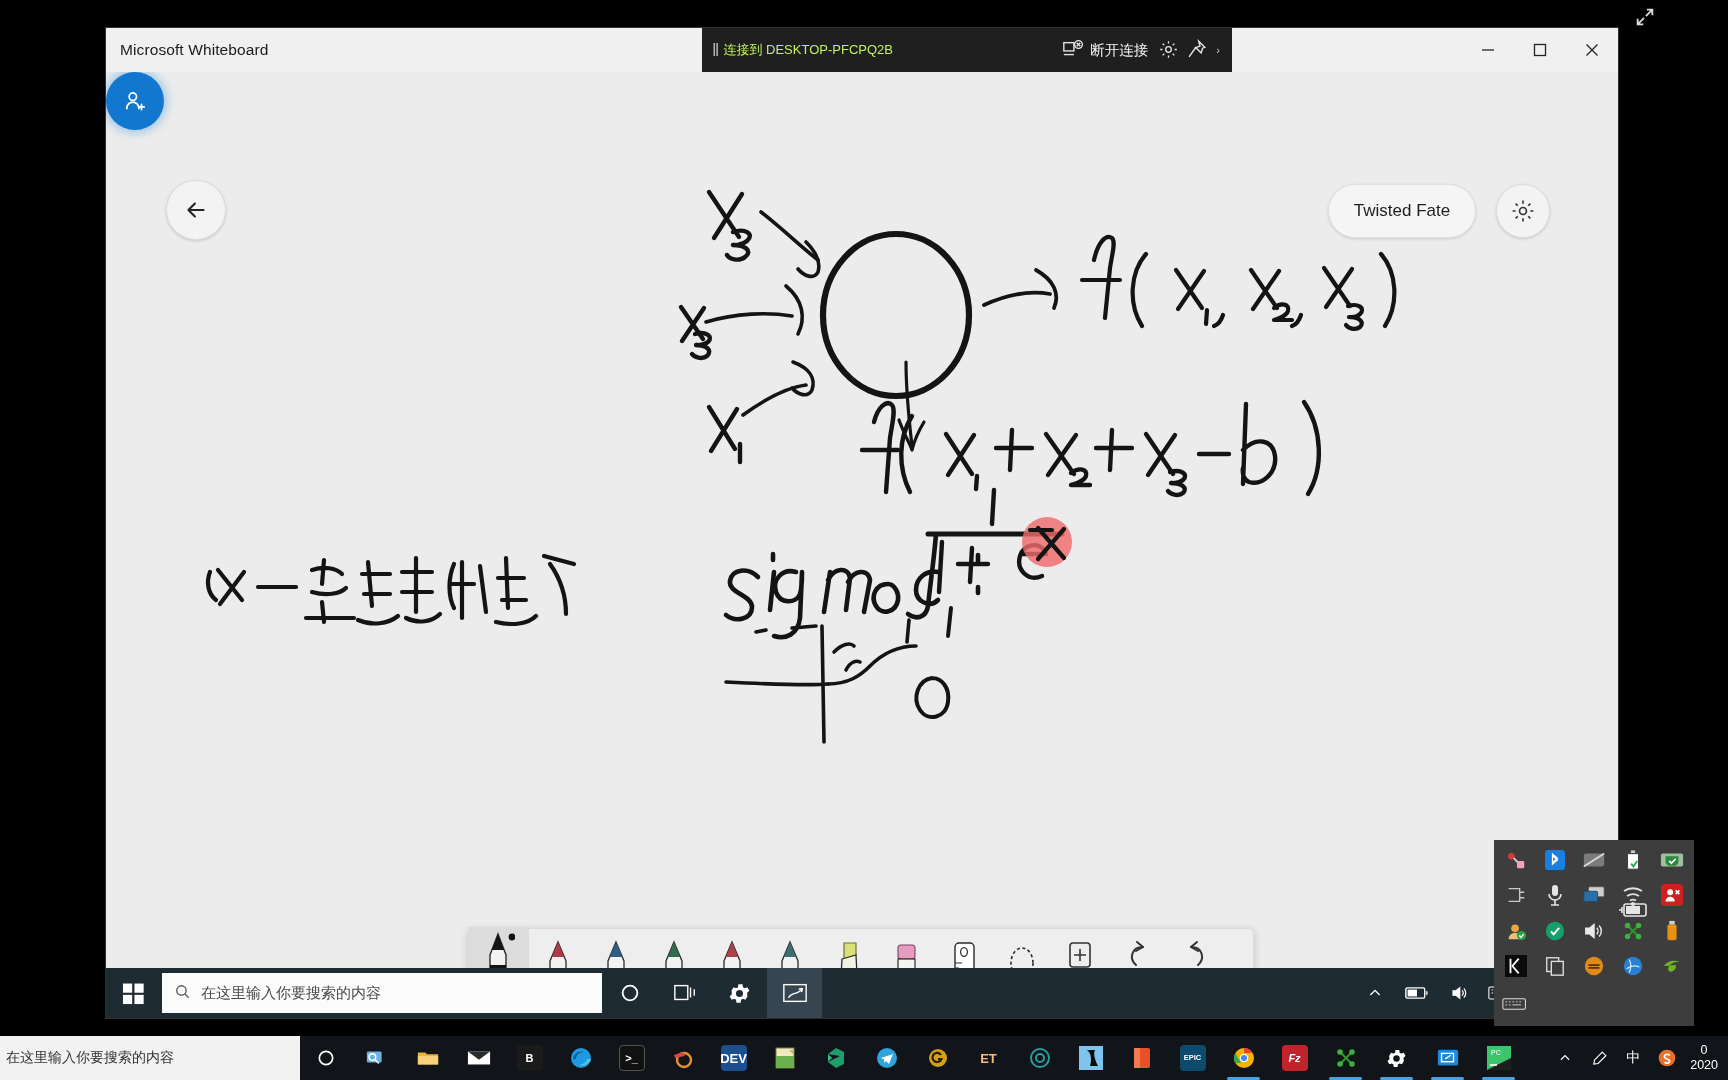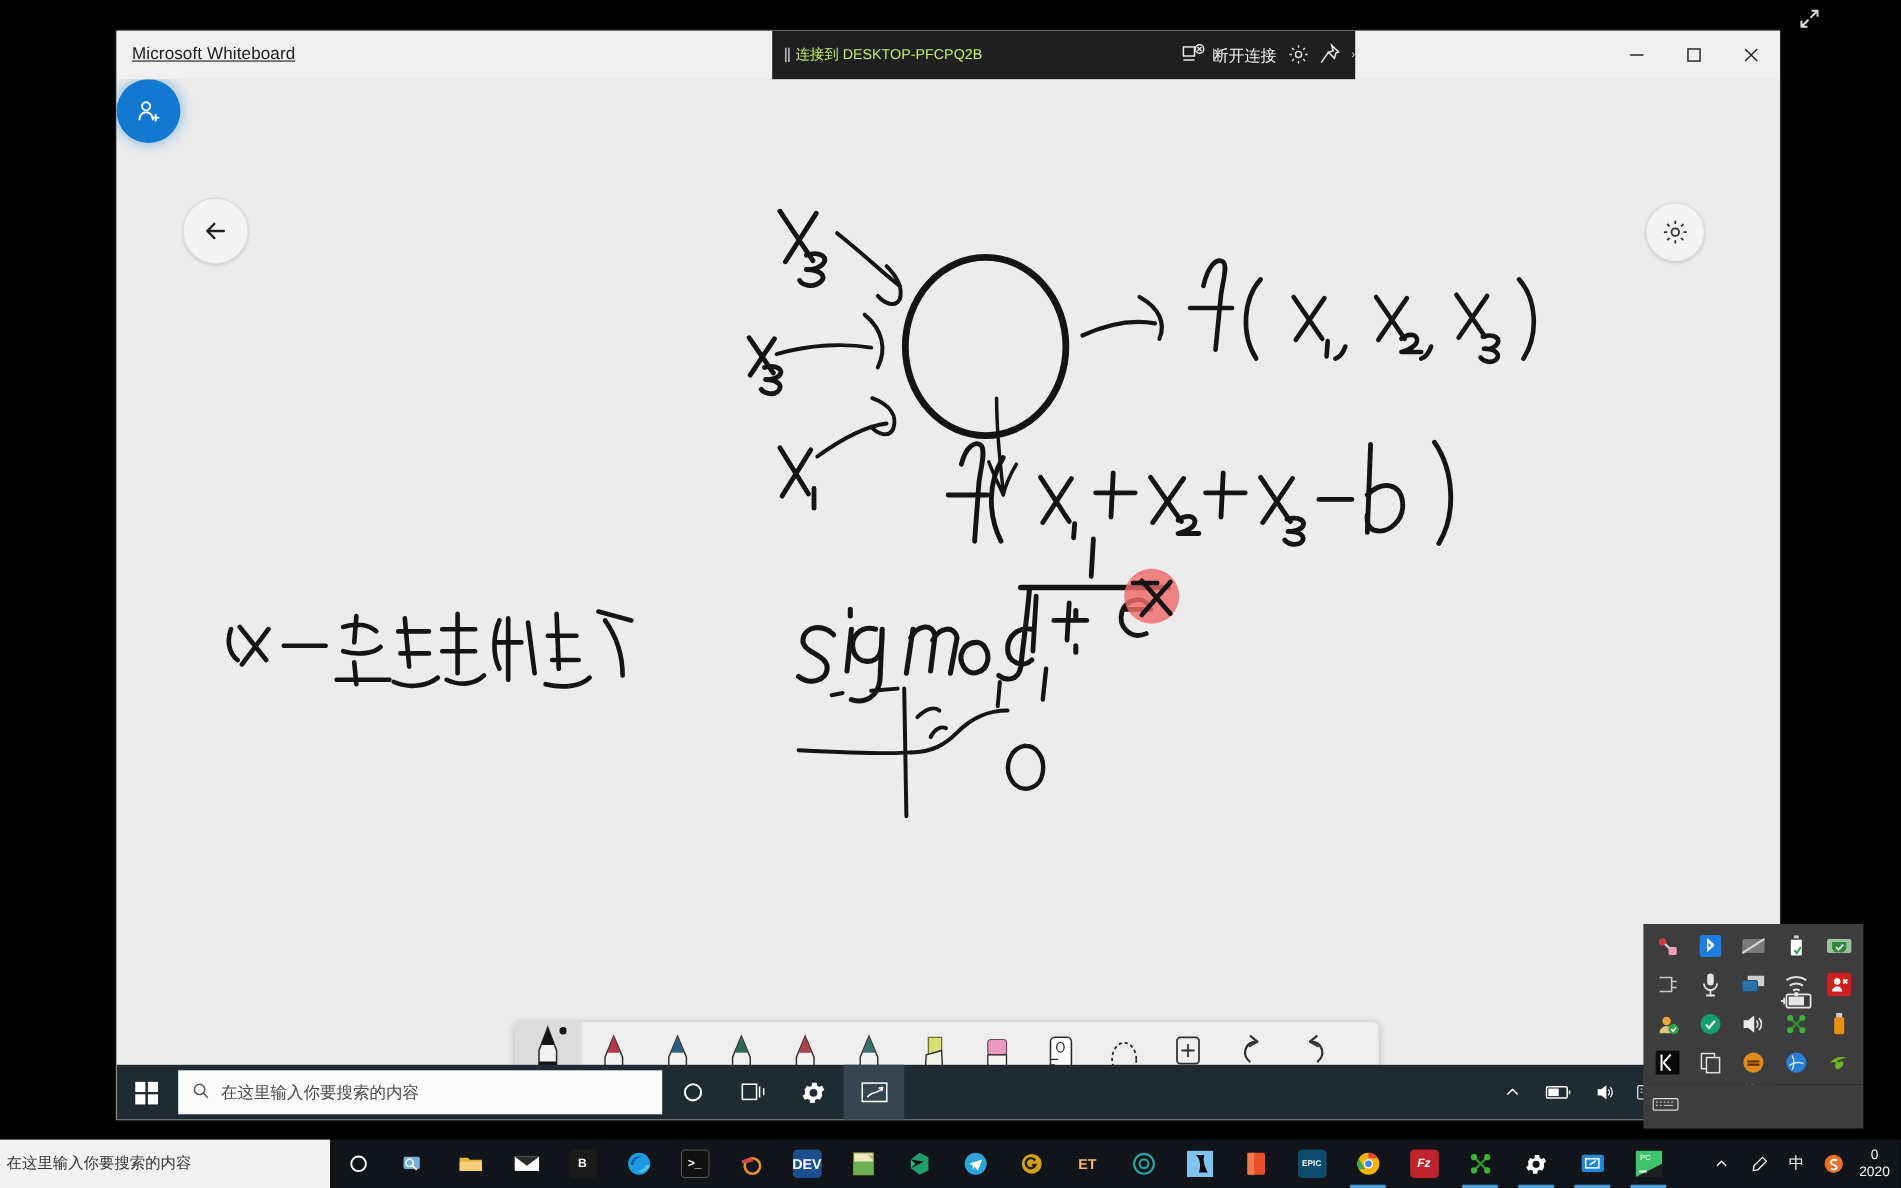--- a/index.html
+++ b/index.html
@@ -28,7 +28,7 @@
     background:#f0f0f0; display:flex; align-items:center;
   }
   .rdp-title {
-    font-size: 15.5px; color:#1b1b1b; padding-left:14px; letter-spacing:.1px;text-decoration:underline;
+    font-size: 15.5px; color:#1b1b1b; padding-left:14px; letter-spacing:.1px;
   }
   .win-controls {
     position:absolute; right:0; top:0; height:44px; display:flex;

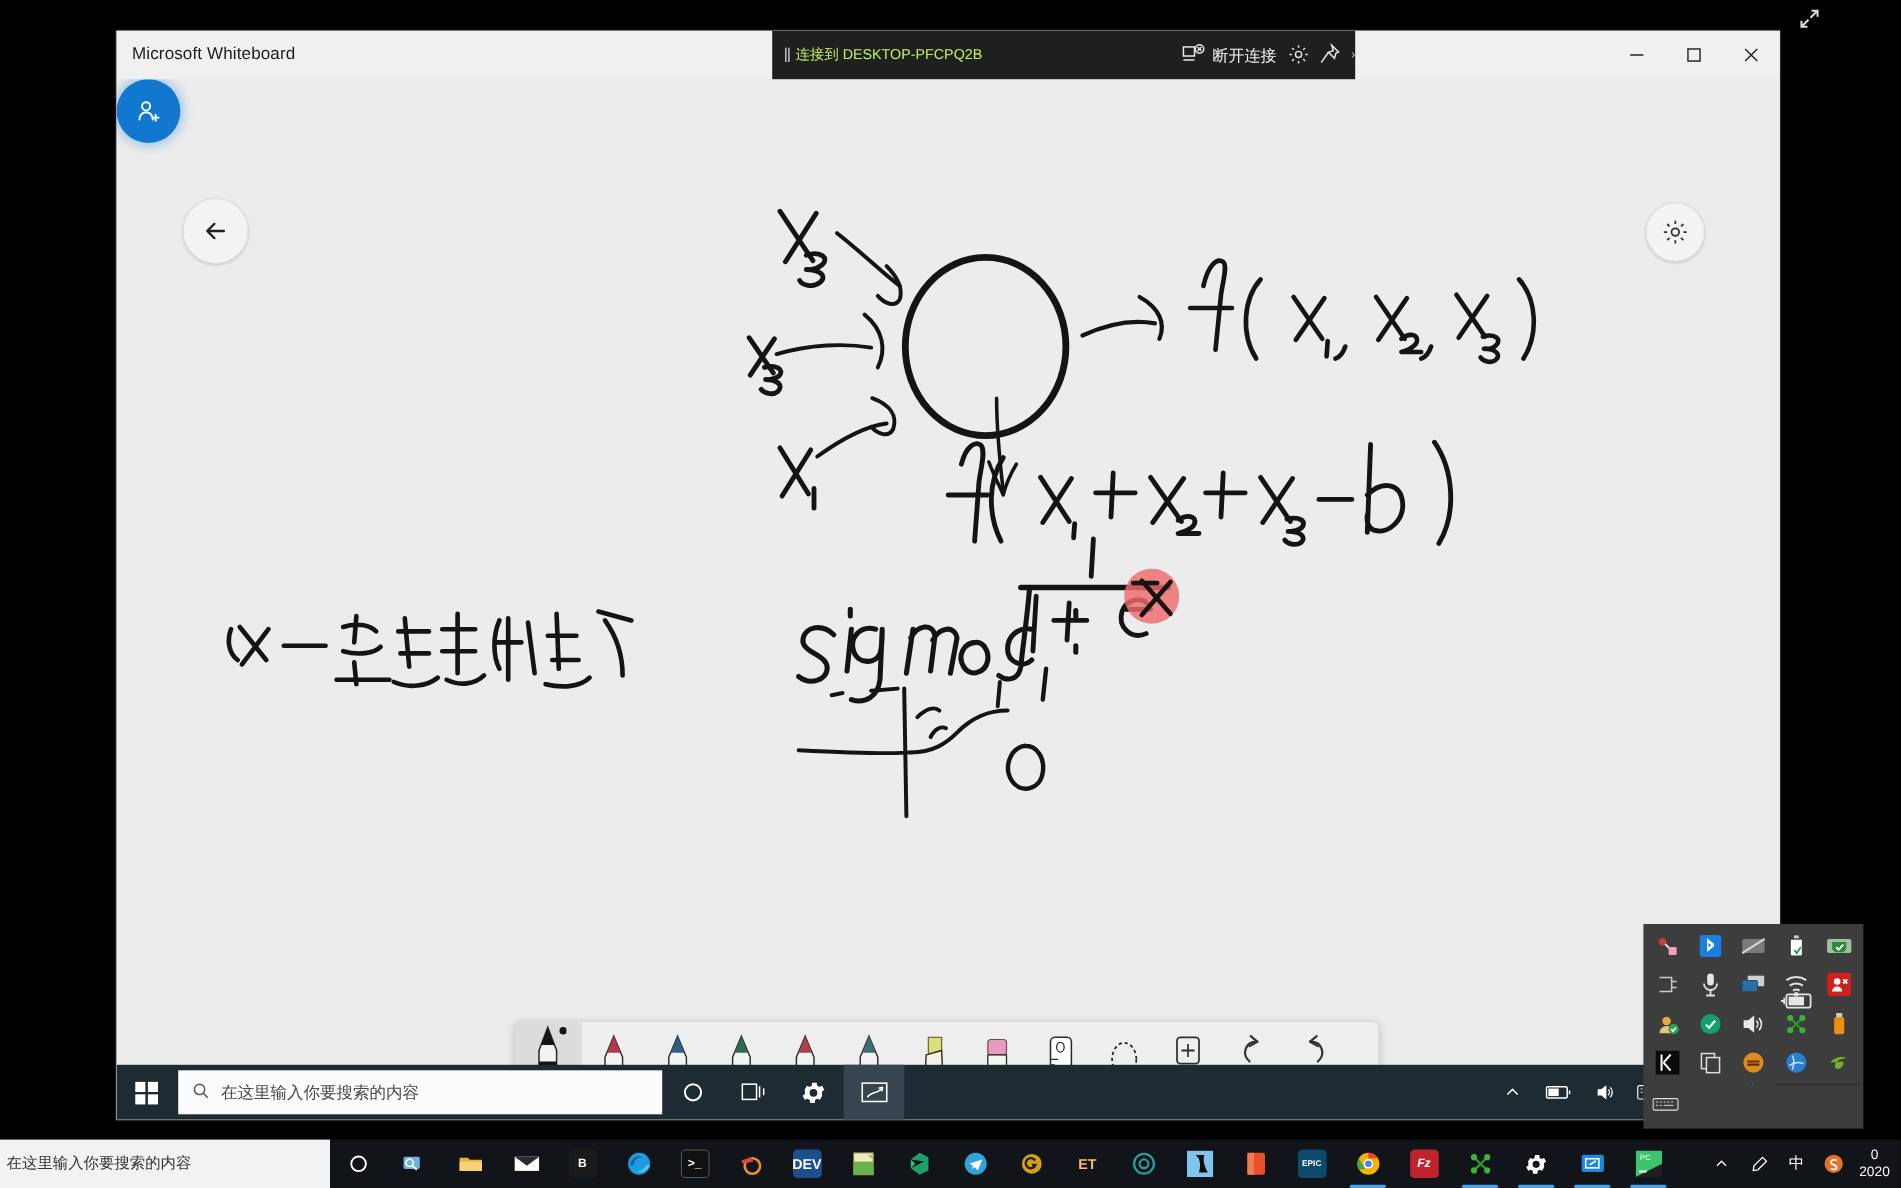--- a/index.html
+++ b/index.html
@@ -47,7 +47,7 @@
   }
   .conn-grip { color:#b8b8b8; font-size:18px; padding:0 6px 0 10px; letter-spacing:-2px; }
   .conn-name { font-size:13px; color:#bef264; }
-  .conn-right { margin-left:auto; display:flex; align-items:center; gap:6px; padding-right:0; }
+  .conn-right { margin-left:auto; display:flex; align-items:center; gap:6px; padding-right:12px; }
   .conn-disconnect { display:flex; align-items:center; gap:6px; font-size:14.5px; color:#f2f2f2; padding:0 4px; }
   .conn-ico { width:22px; height:22px; color:#e6e6e6; }
   .conn-chevron { font-size:11px; color:#cfcfcf; padding-left:2px; }

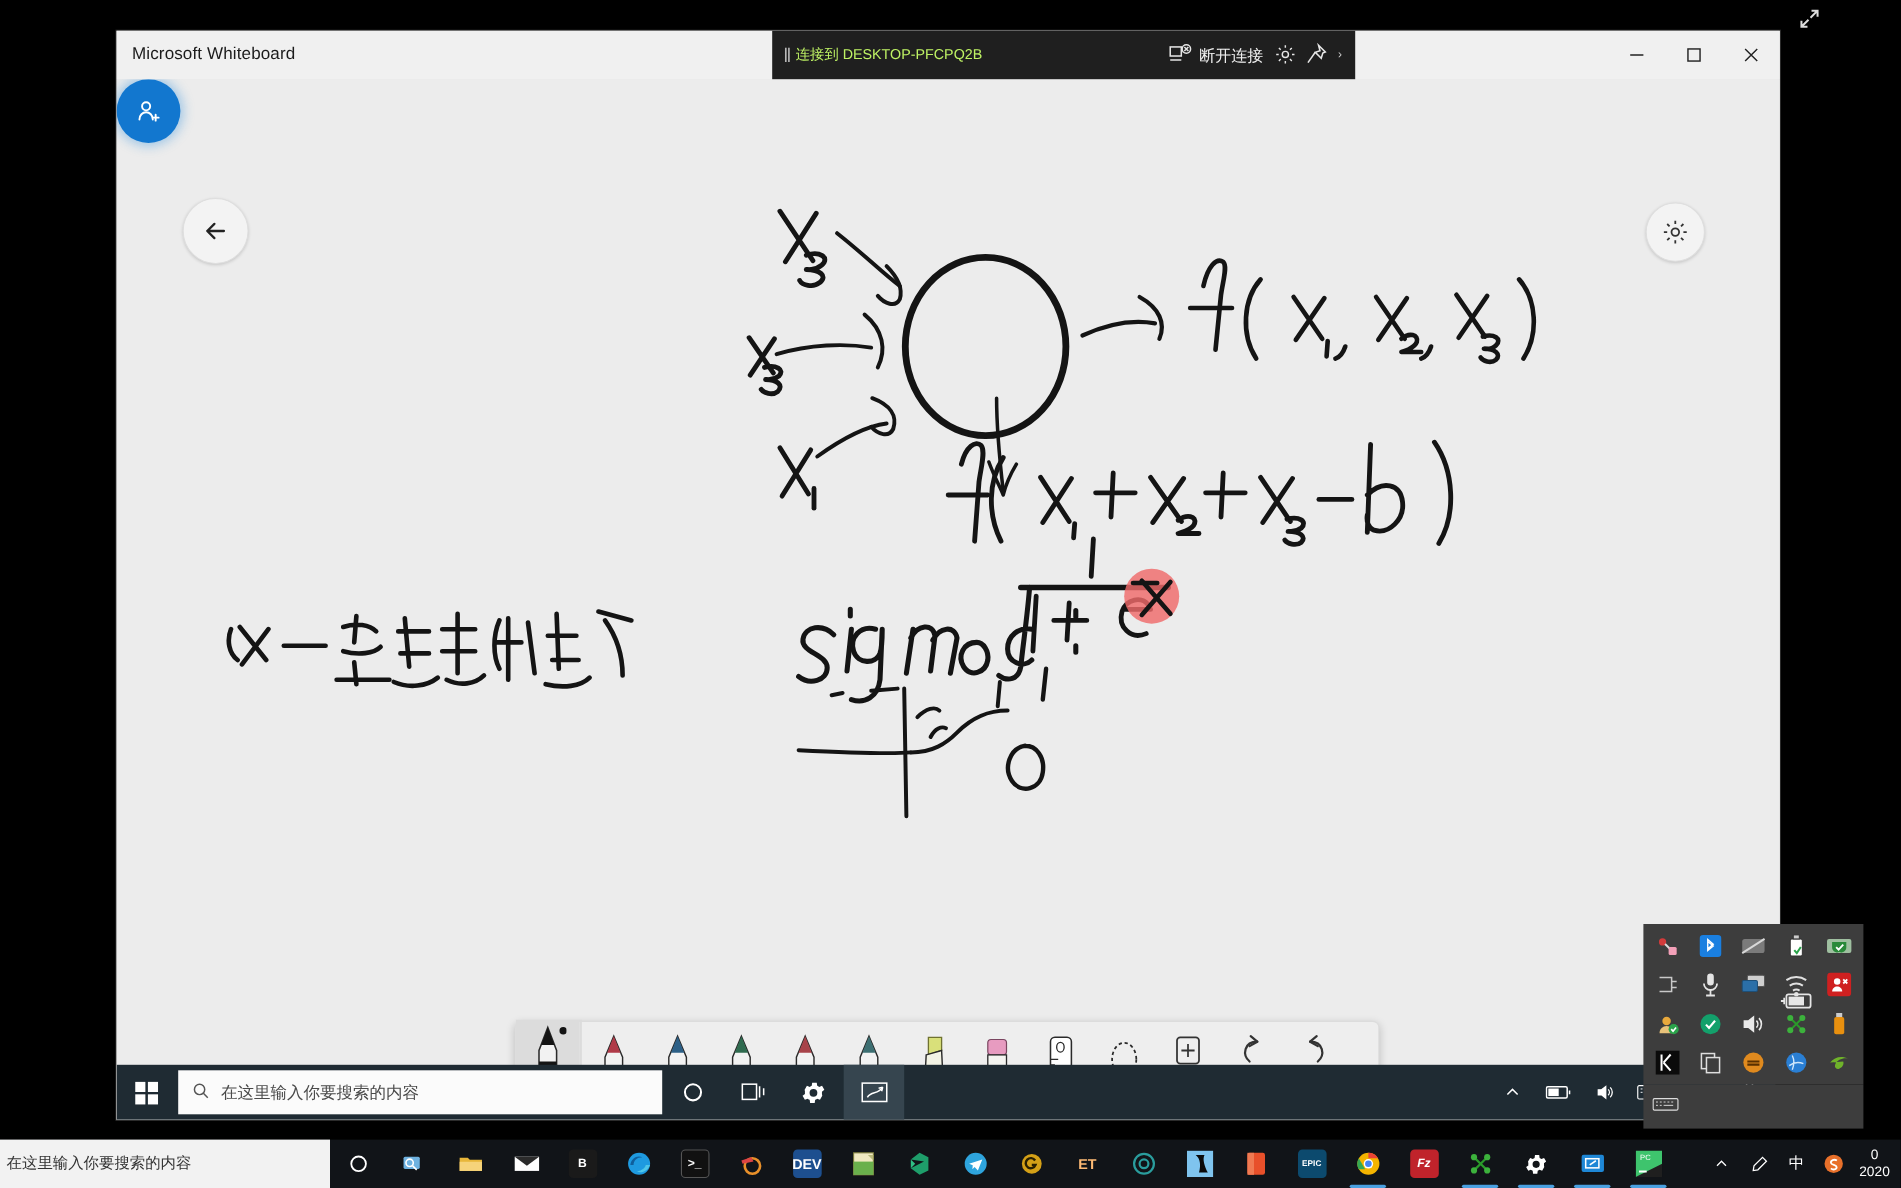--- a/index.html
+++ b/index.html
@@ -372,6 +372,9 @@
         </svg>
       </div>
 
+      <div class="name-pill">
+        <span>Twisted Fate</span>
+      </div>
 
       <div class="circ-btn gear-btn">
         <svg width="26" height="26" viewBox="0 0 24 24" fill="none" stroke="#333" stroke-width="1.5">

